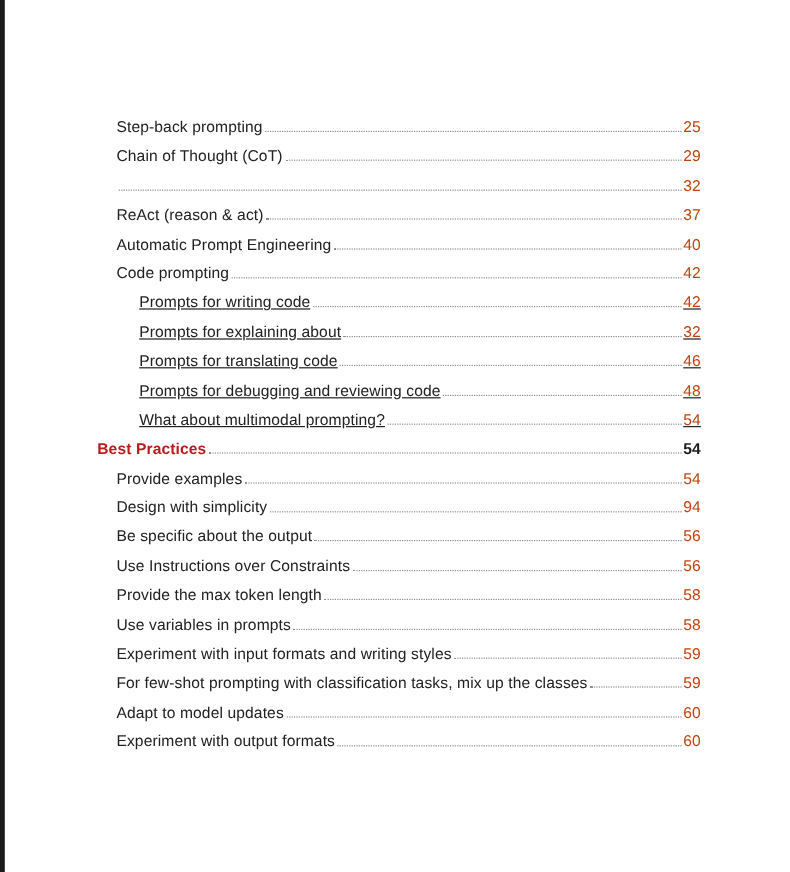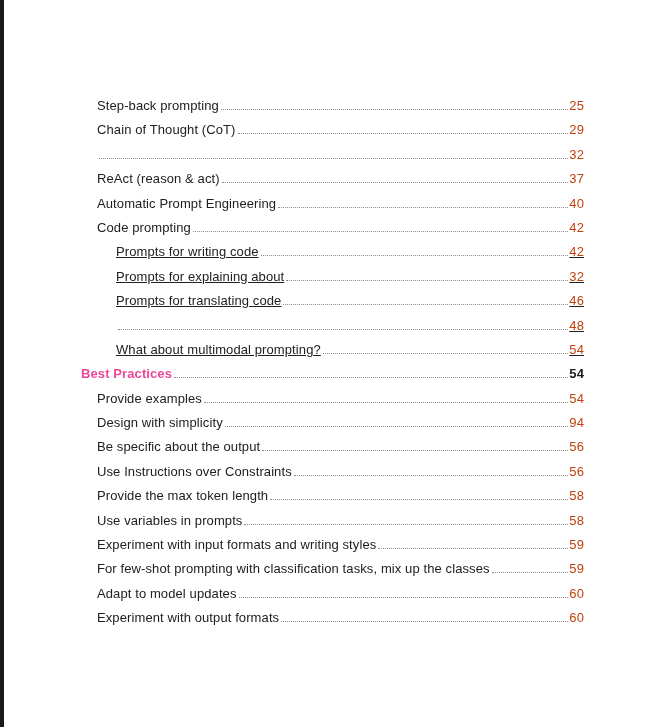--- a/index.html
+++ b/index.html
@@ -112,6 +112,7 @@
         <span class="pagenum">46</span>
       </div>
       <div class="toc-row level-2">
+        <span class="label">Prompts for debugging and reviewing code</span>
         <span class="leader" style="border-bottom-color: rgb(143, 143, 143);"></span>
         <span class="pagenum">48</span>
       </div>

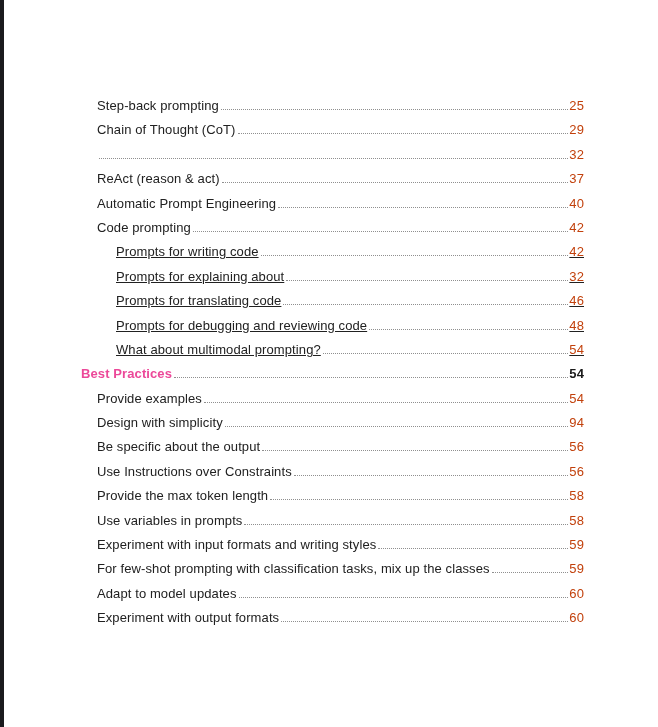--- a/index.html
+++ b/index.html
@@ -44,7 +44,7 @@
     white-space: nowrap;
     line-height: 24.4px;
   }
-  .toc-row.level-0 .label { font-weight: 700; color: #ec4899; }
+  .toc-row.level-0 .label { font-weight: 700; color: #b91c1c; }
   .toc-row.level-1 { padding-left: 16px; }
   .toc-row.level-2 { padding-left: 35px; text-decoration: underline; }
   .leader {

